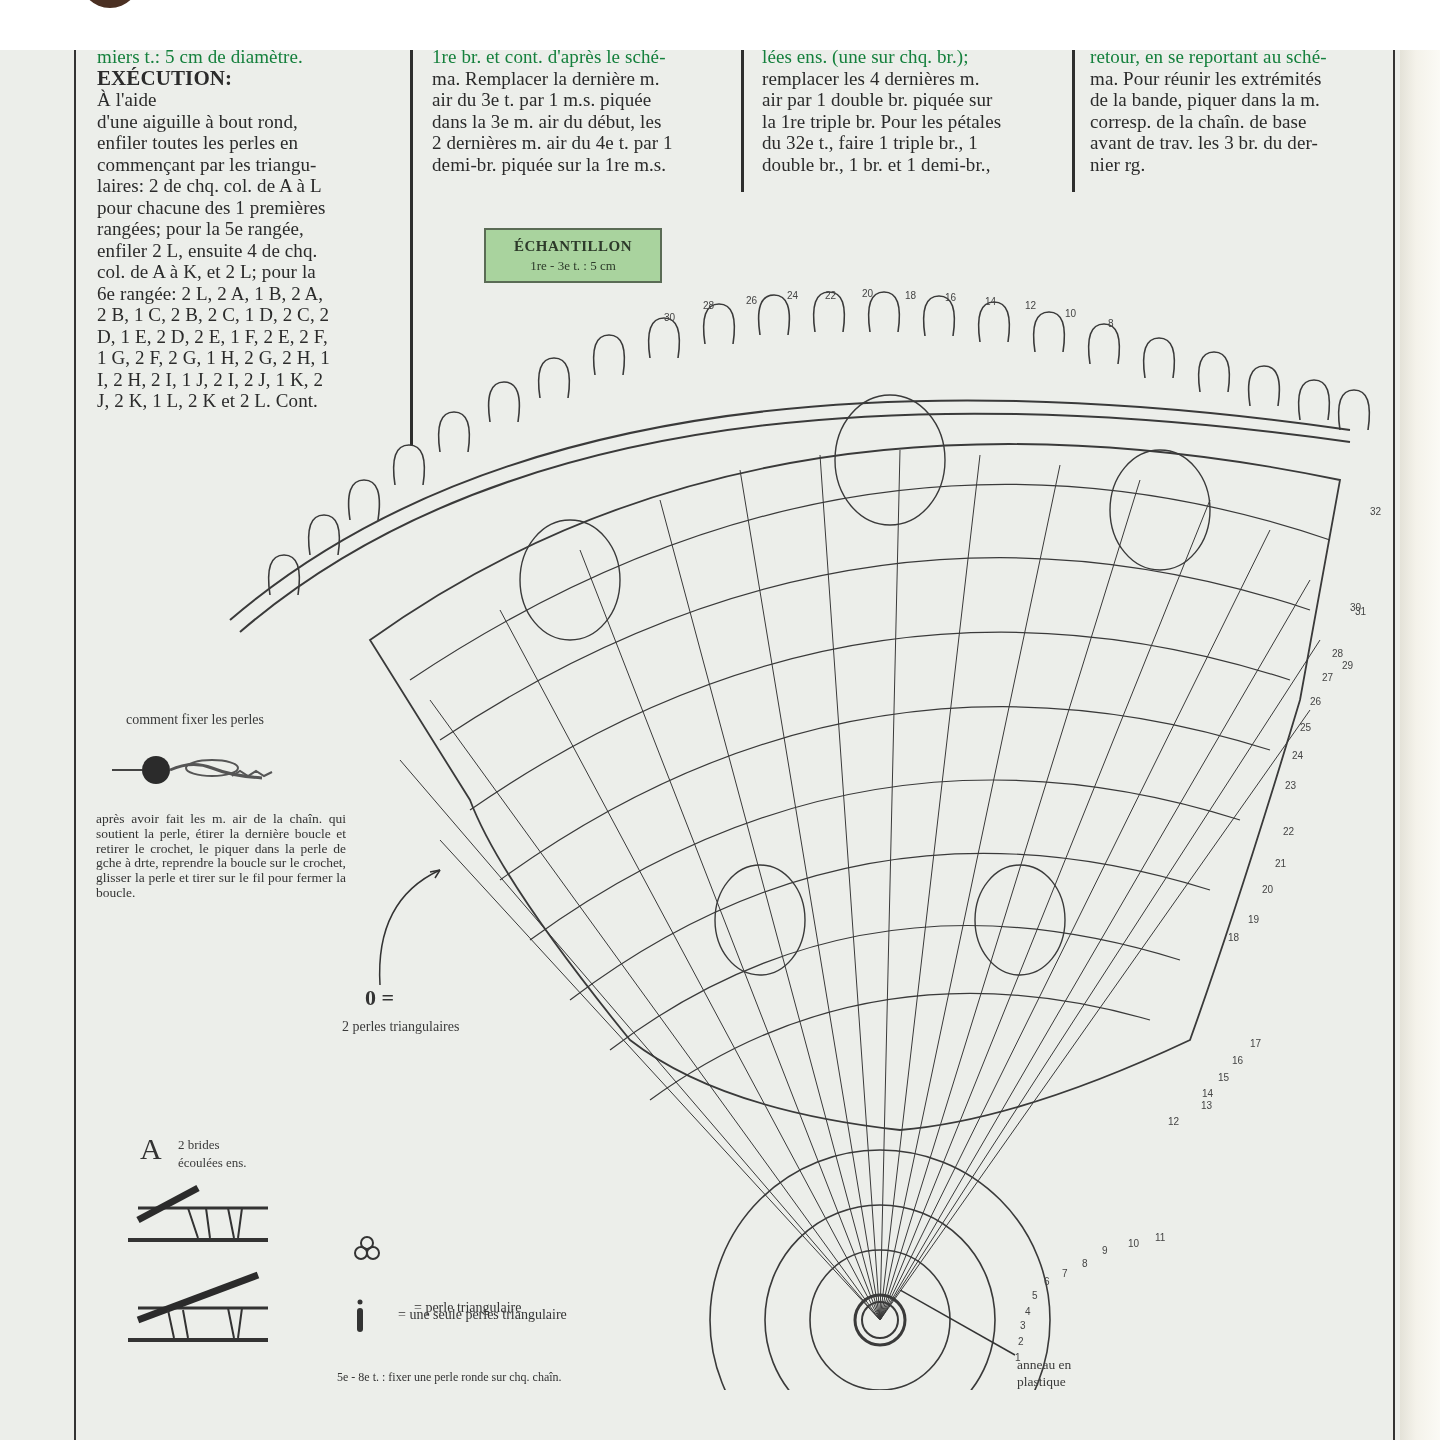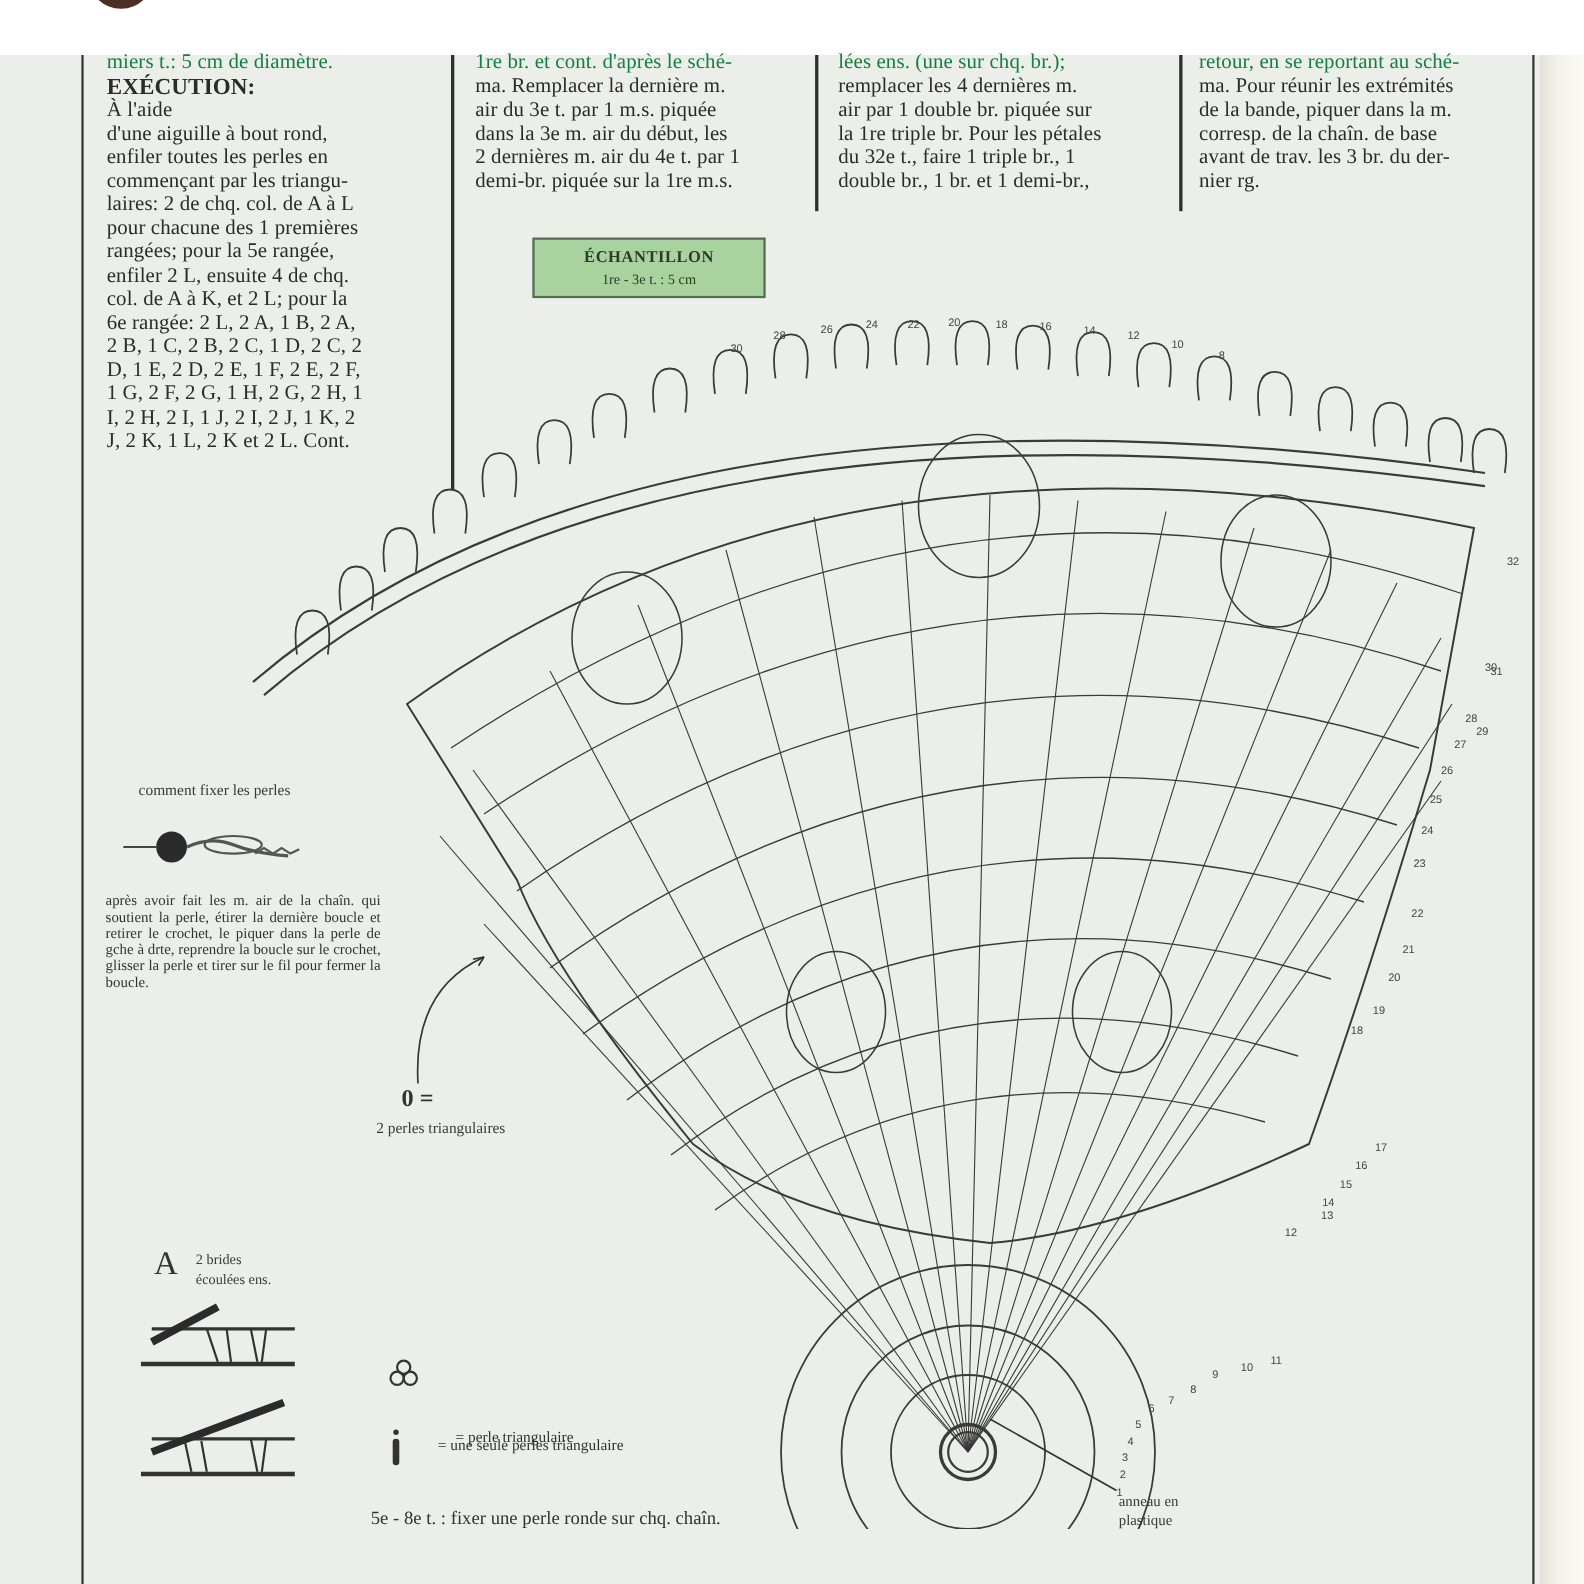--- a/index.html
+++ b/index.html
@@ -15,7 +15,7 @@
   .text-col p{margin:0;}
   .text-col .cut{color:#15803d;}
   .bold{font-weight:bold;font-size:21px;}
-  .sample-box{position:absolute;left:484px;top:216px;width:212px;height:55px;background:#a9d39e;border:2px solid #5a6b55;box-sizing:border-box;text-align:center;font-size:15px;line-height:20px;color:#2d3a2a;padding-top:6px;}
+  .sample-box{position:absolute;left:484px;top:228px;width:178px;height:55px;background:#a9d39e;border:2px solid #5a6b55;box-sizing:border-box;text-align:center;font-size:15px;line-height:20px;color:#2d3a2a;padding-top:6px;}
   .sample-box .t1{font-weight:bold;letter-spacing:0.5px;}
   .sample-box .t2{font-size:13px;}
   .caption{position:absolute;font-size:13px;line-height:14px;color:#3a3a3a;}

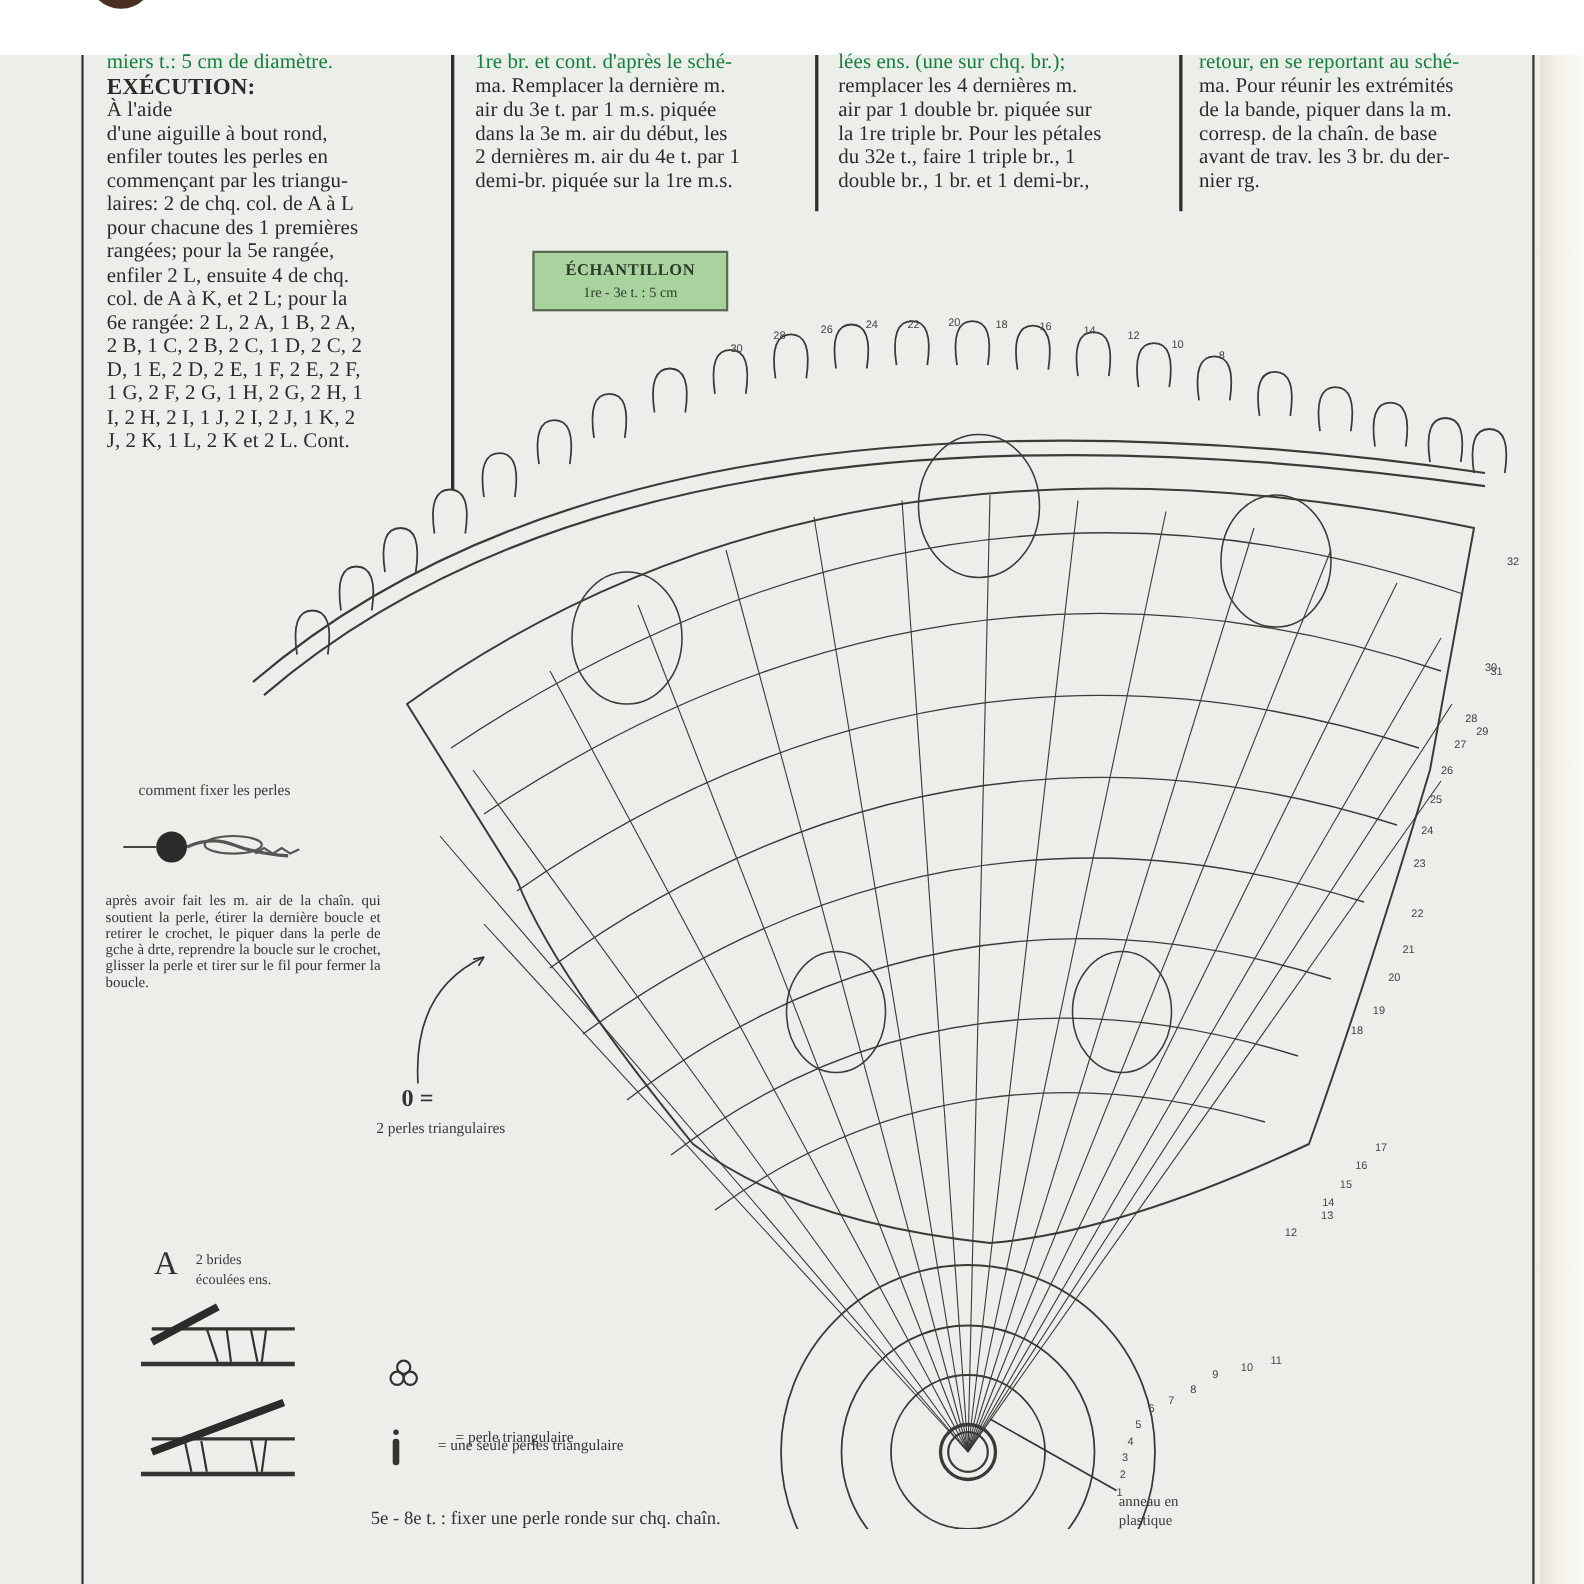--- a/index.html
+++ b/index.html
@@ -278,7 +278,7 @@
 </svg>
 <div class="legend-text" style="left:398px;top:1307px;">= une seule perles triangulaire</div>
 
-<div class="legend-text" style="left:337px;top:1370px;font-size:17px;">5e - 8e t. : fixer une perle ronde sur chq. chaîn.</div>
+<div class="legend-text" style="left:337px;top:1370px;font-size:12px;">5e - 8e t. : fixer une perle ronde sur chq. chaîn.</div>
 
 <div class="caption" style="left:1017px;top:1358px;font-size:13.5px;">anneau en</div>
 <div class="caption" style="left:1017px;top:1375px;font-size:13.5px;">plastique</div>

